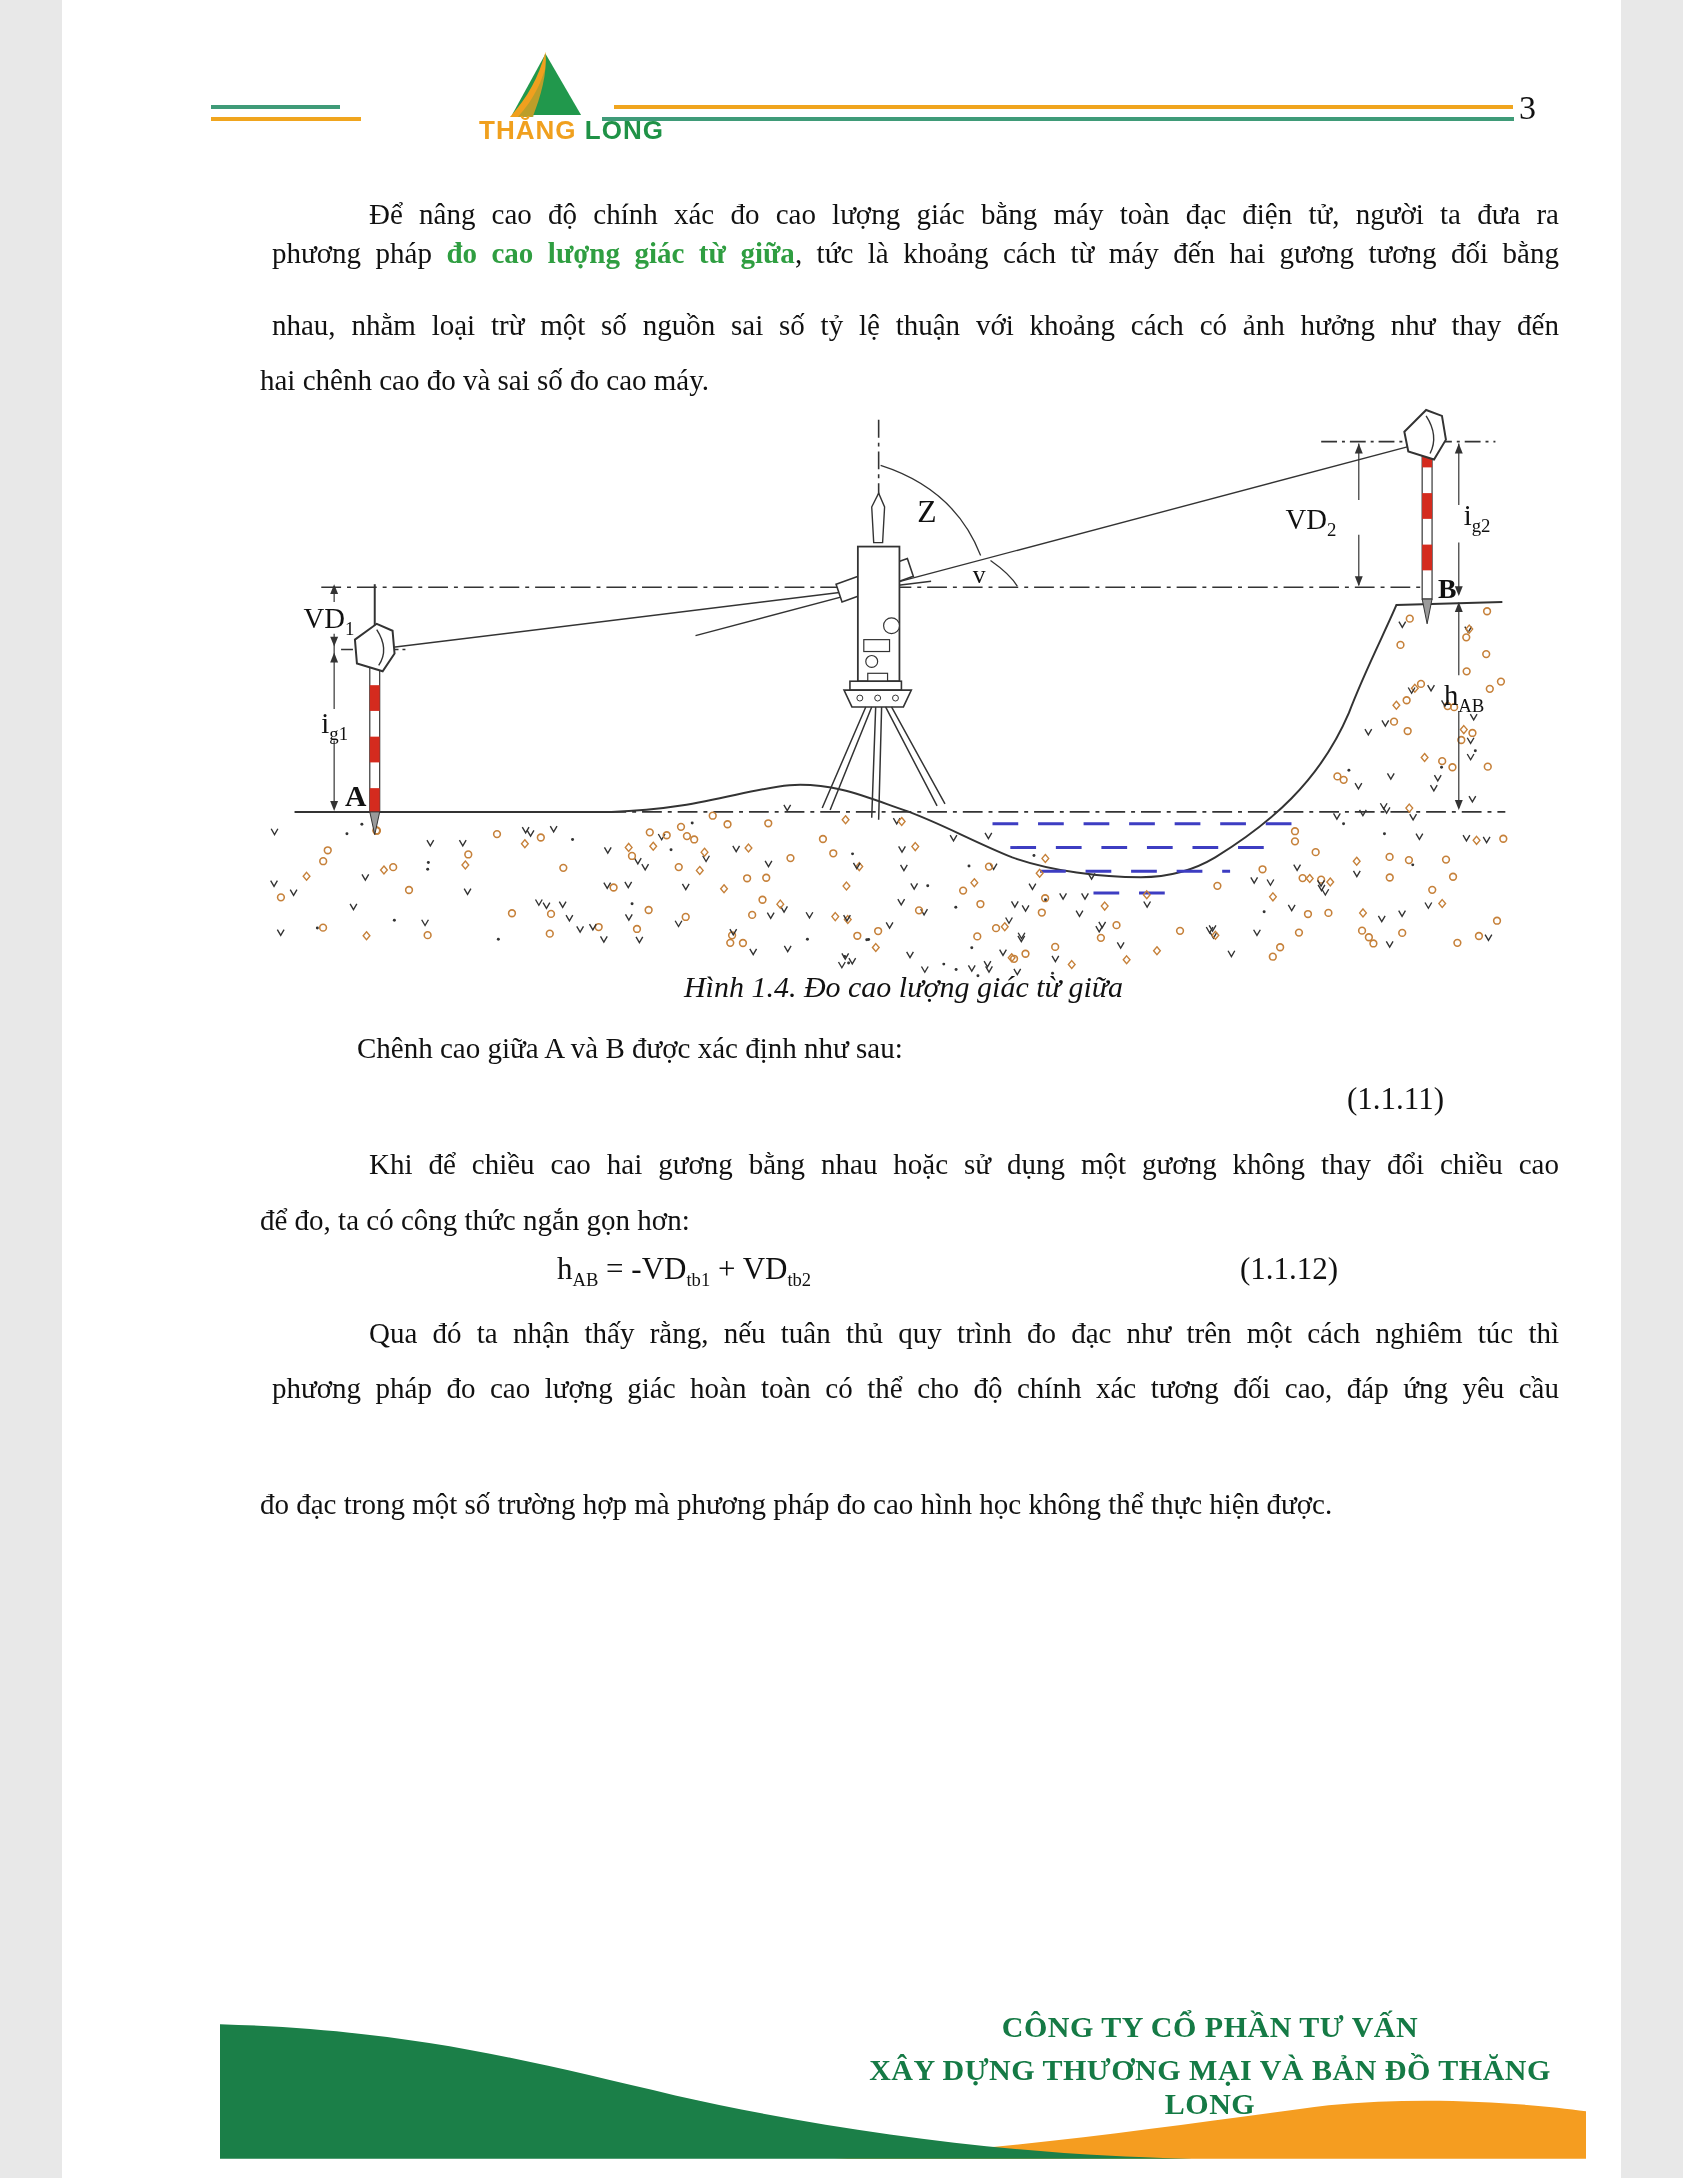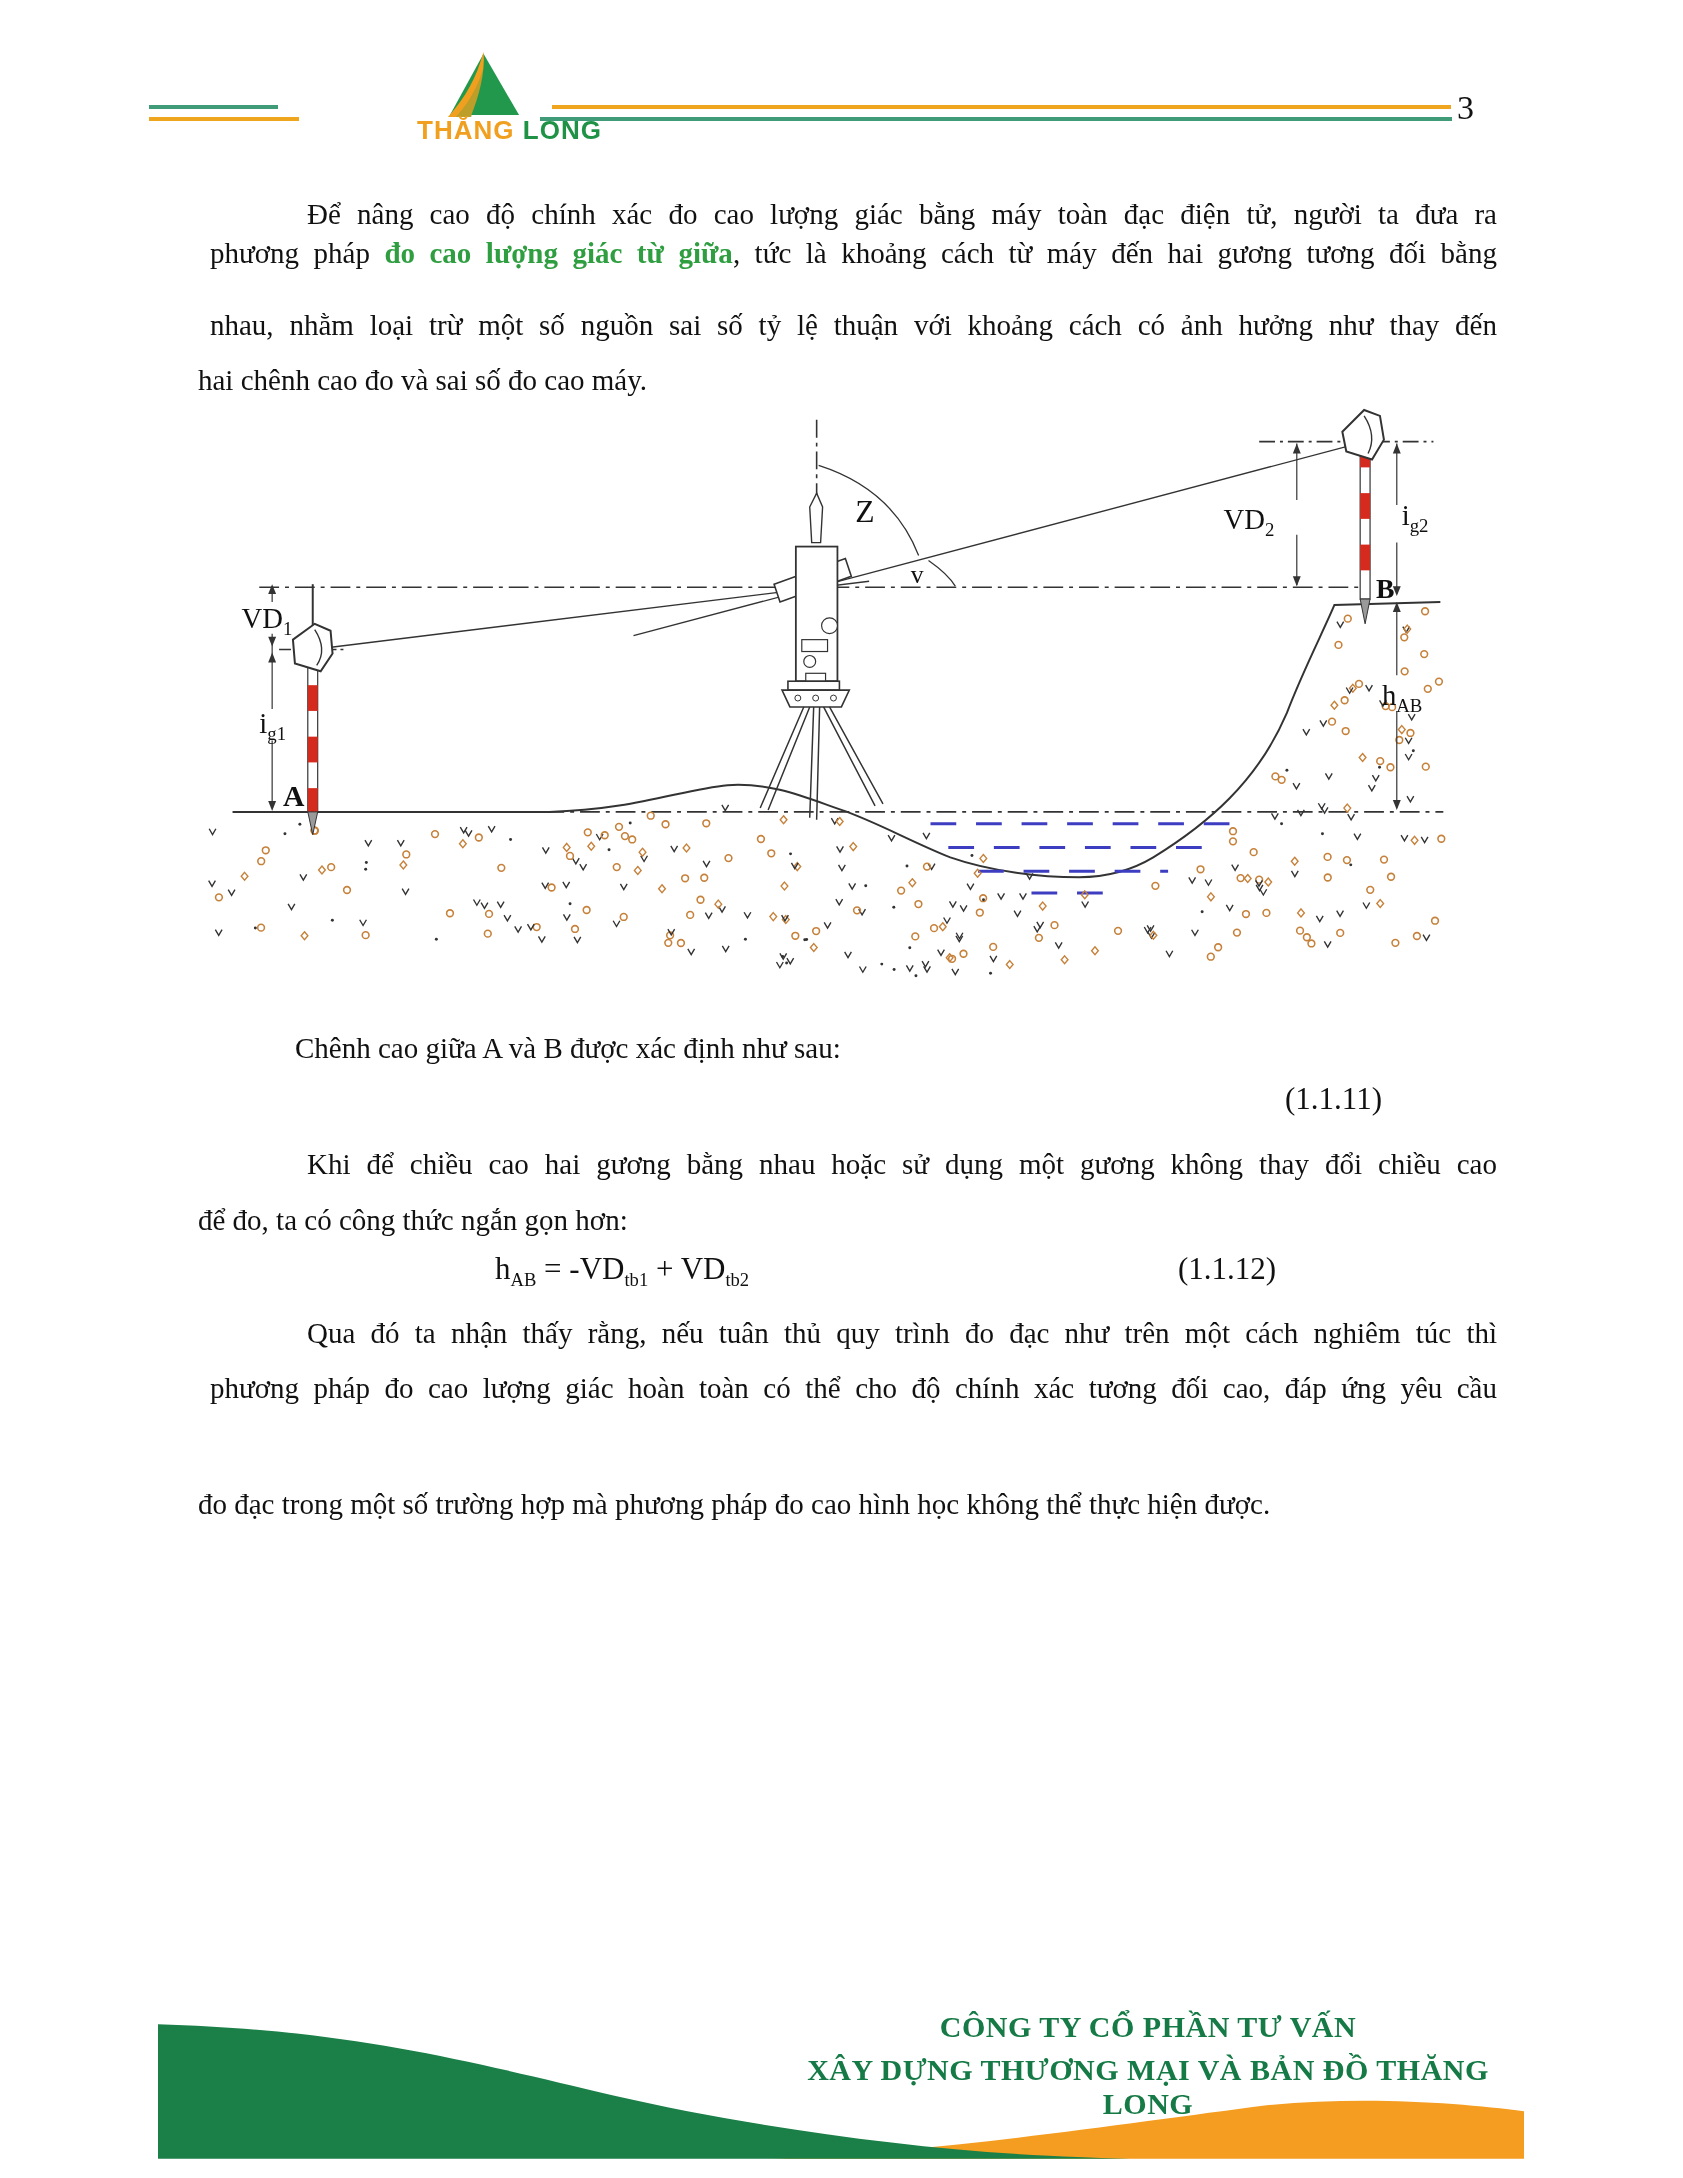--- a/index.html
+++ b/index.html
@@ -3,7 +3,7 @@
 <meta charset="utf-8">
 <style>
   html,body{margin:0;padding:0;background:#e8e8e8;}
-  .page{position:relative;width:1683px;height:2178px;background:#ffffff;
+  .page{position:relative;width:1559px;height:2178px;background:#ffffff;
         font-family:"Liberation Serif",serif;color:#111;overflow:hidden;margin:0 auto;}
   .hline{position:absolute;height:4px;}
   .pagenum{position:absolute;left:1457px;top:89px;font-size:34px;color:#111;}

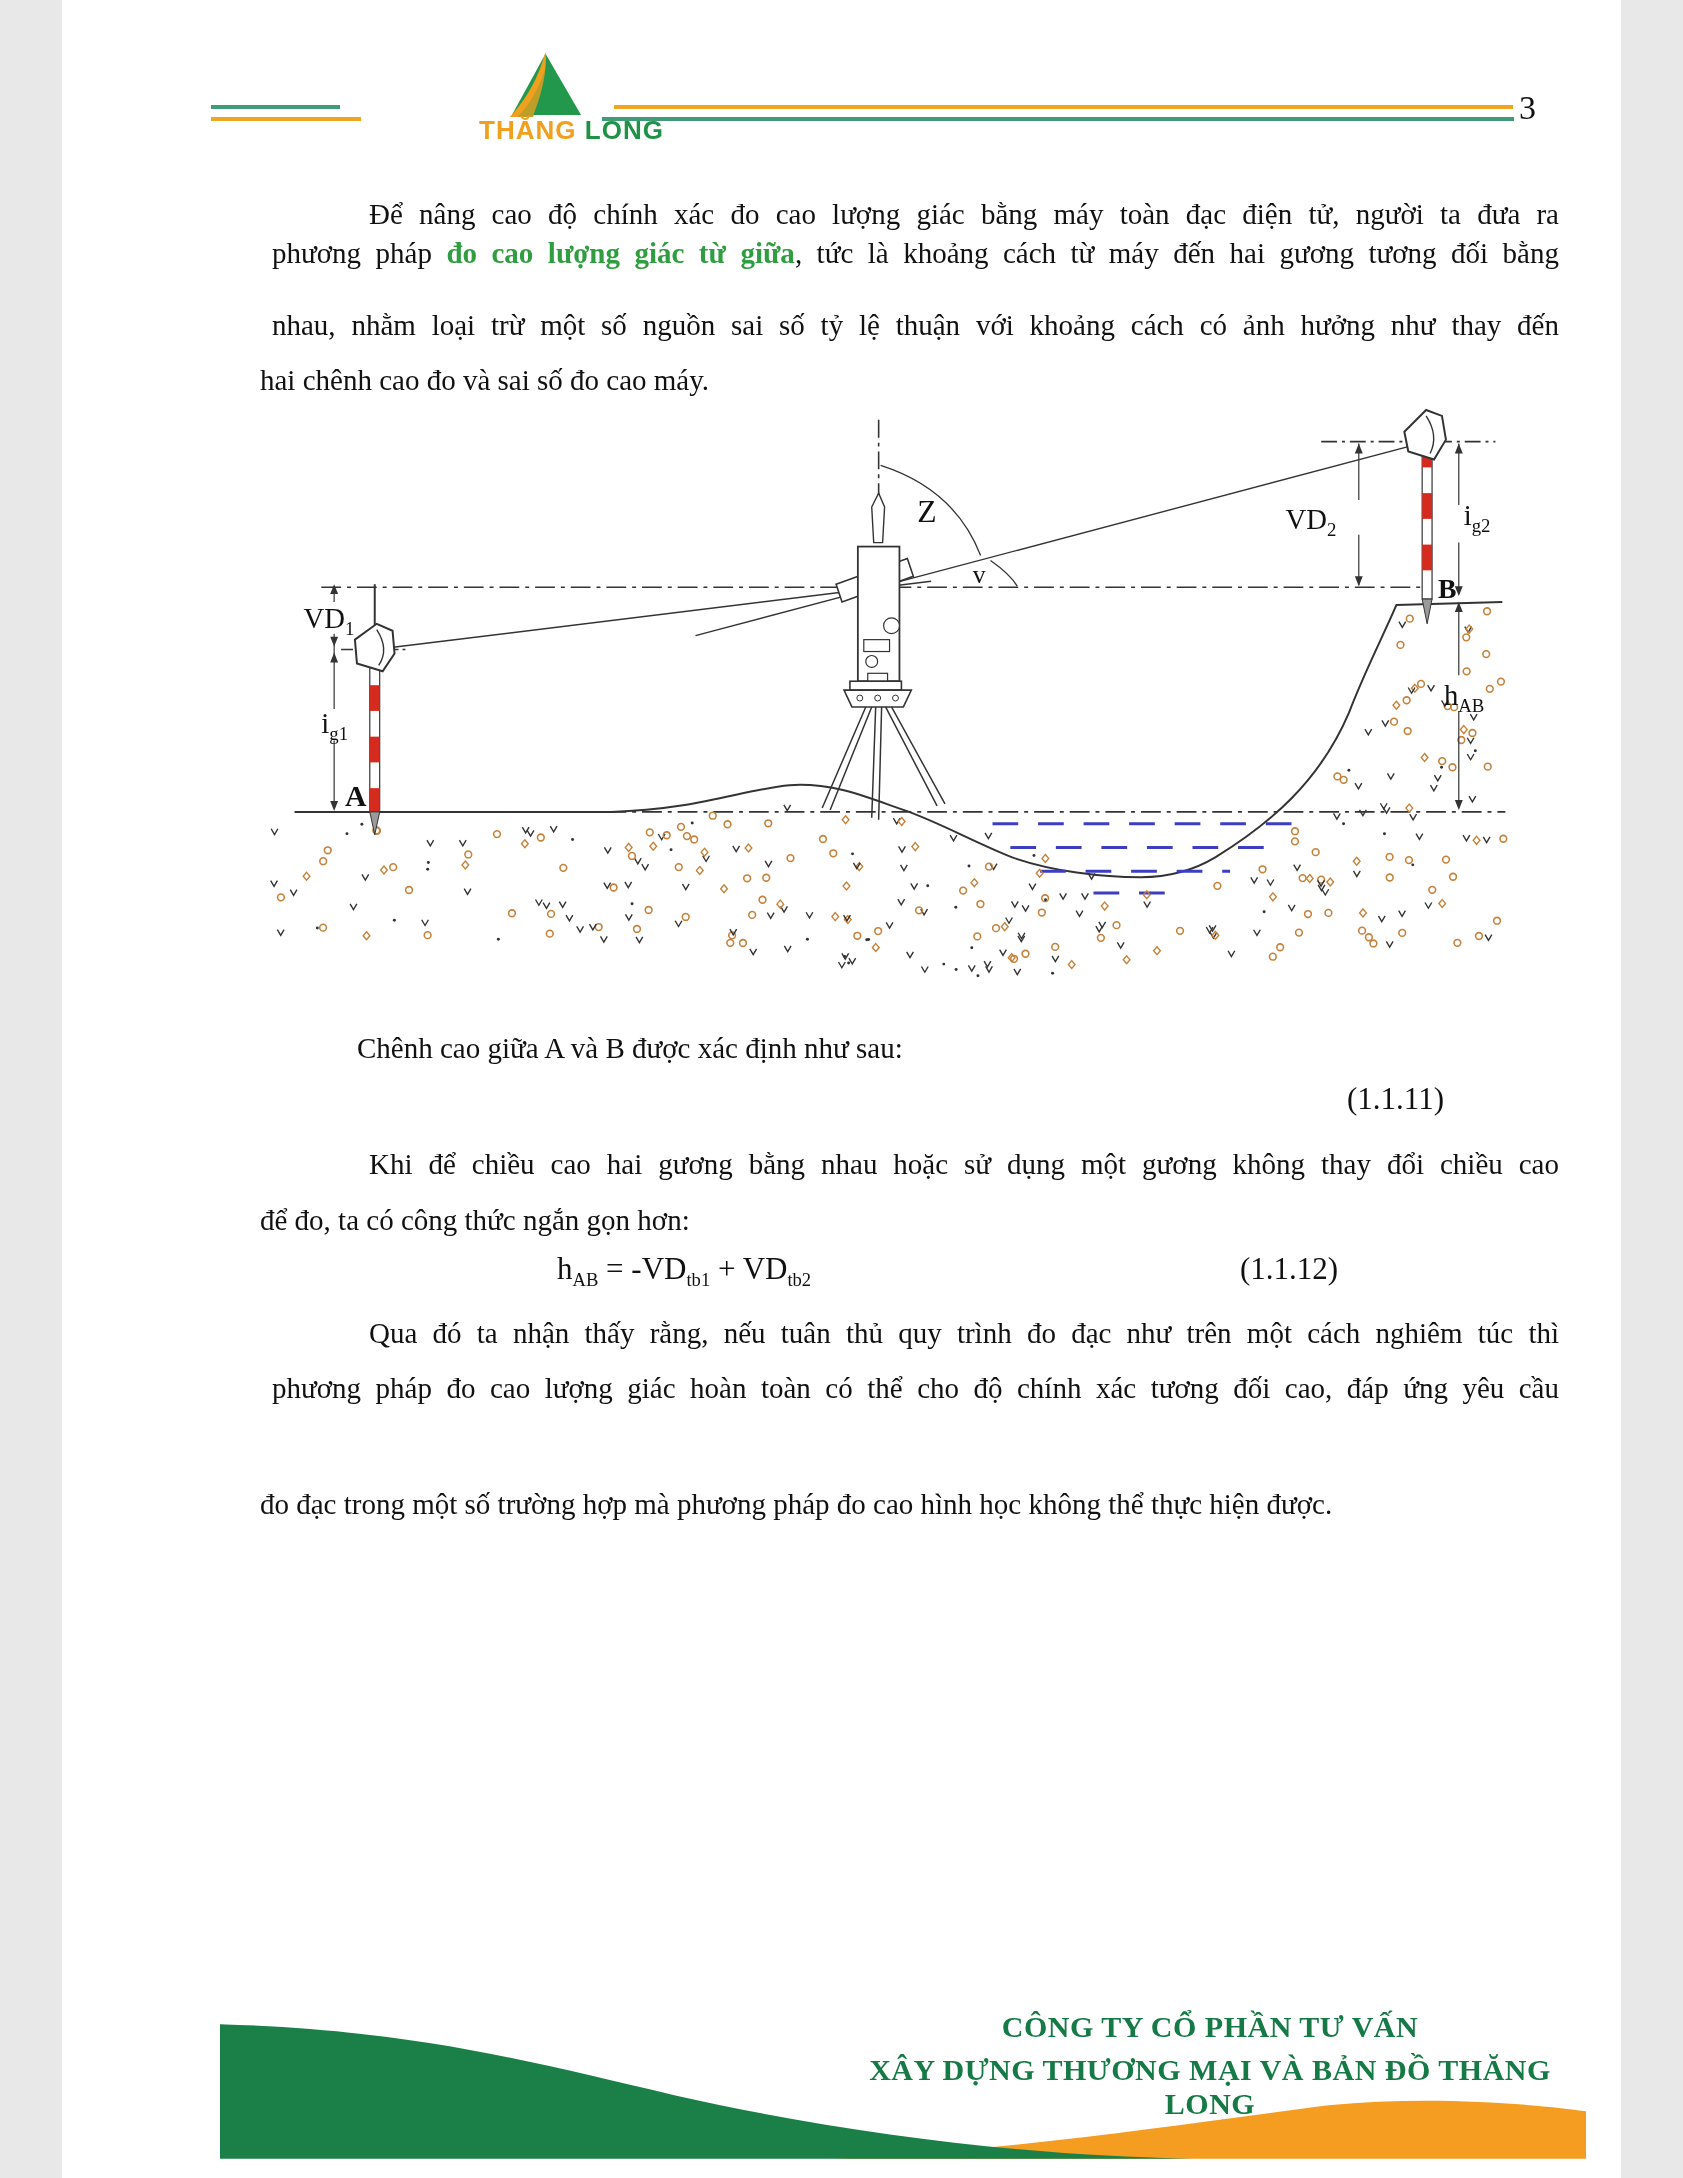--- a/index.html
+++ b/index.html
@@ -62,6 +62,7 @@
       <div class="line" style="top: 1484px;"><span>đo đạc trong một số trường hợp mà phương pháp đo cao hình học không thể thực hiện được.</span></div>
     </div>
 
+  <div class="caption" style="top:970px;">Hình 1.4. Đo cao lượng giác từ giữa</div>
 
   <div class="eqnum" style="left:1285px;top:1081px;">(1.1.11)</div>
 

